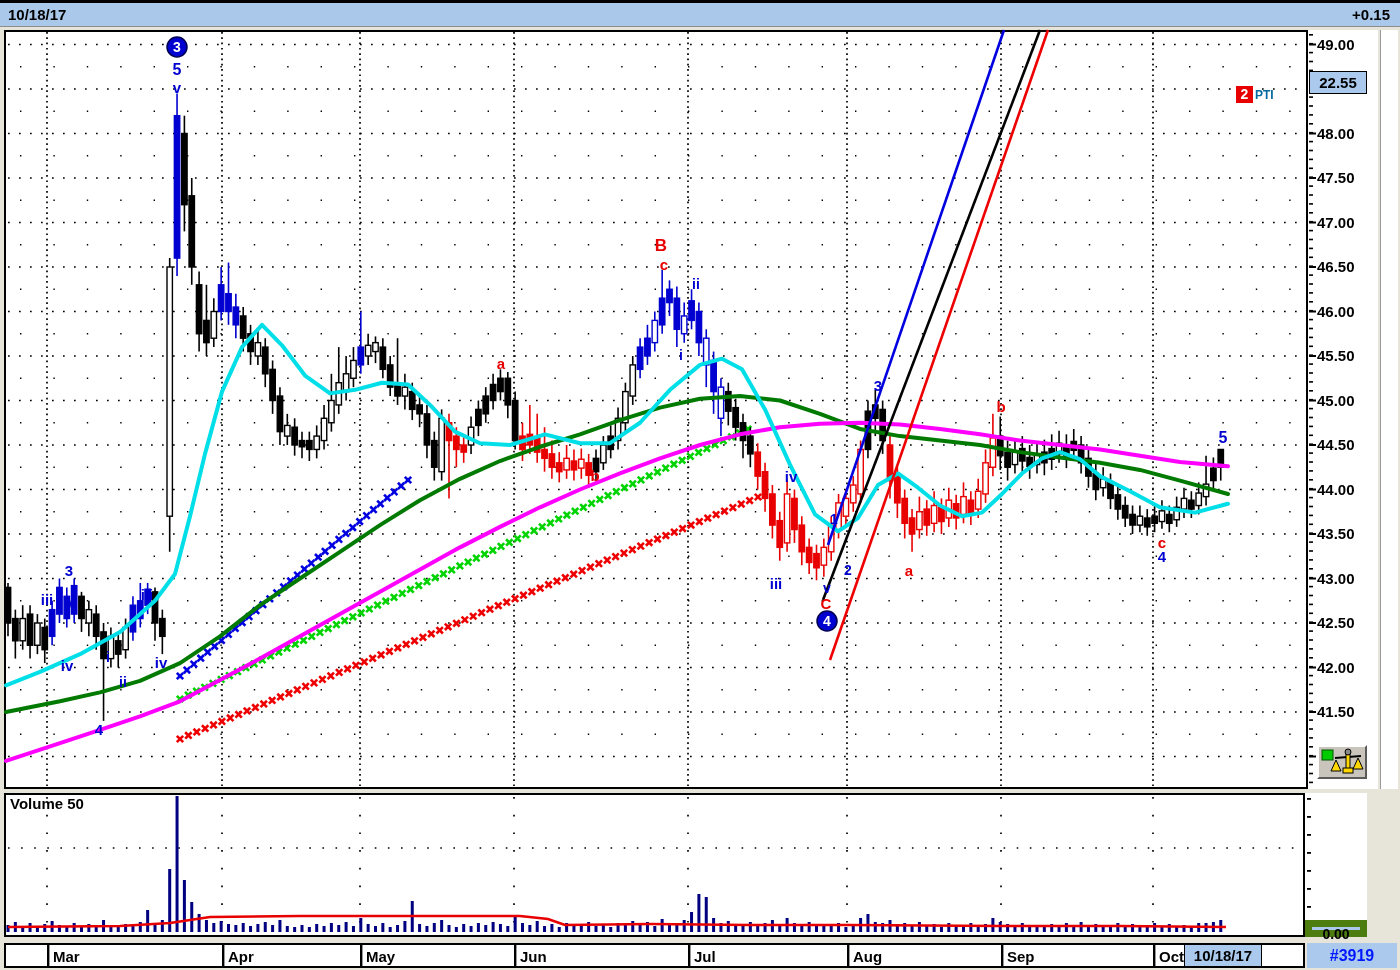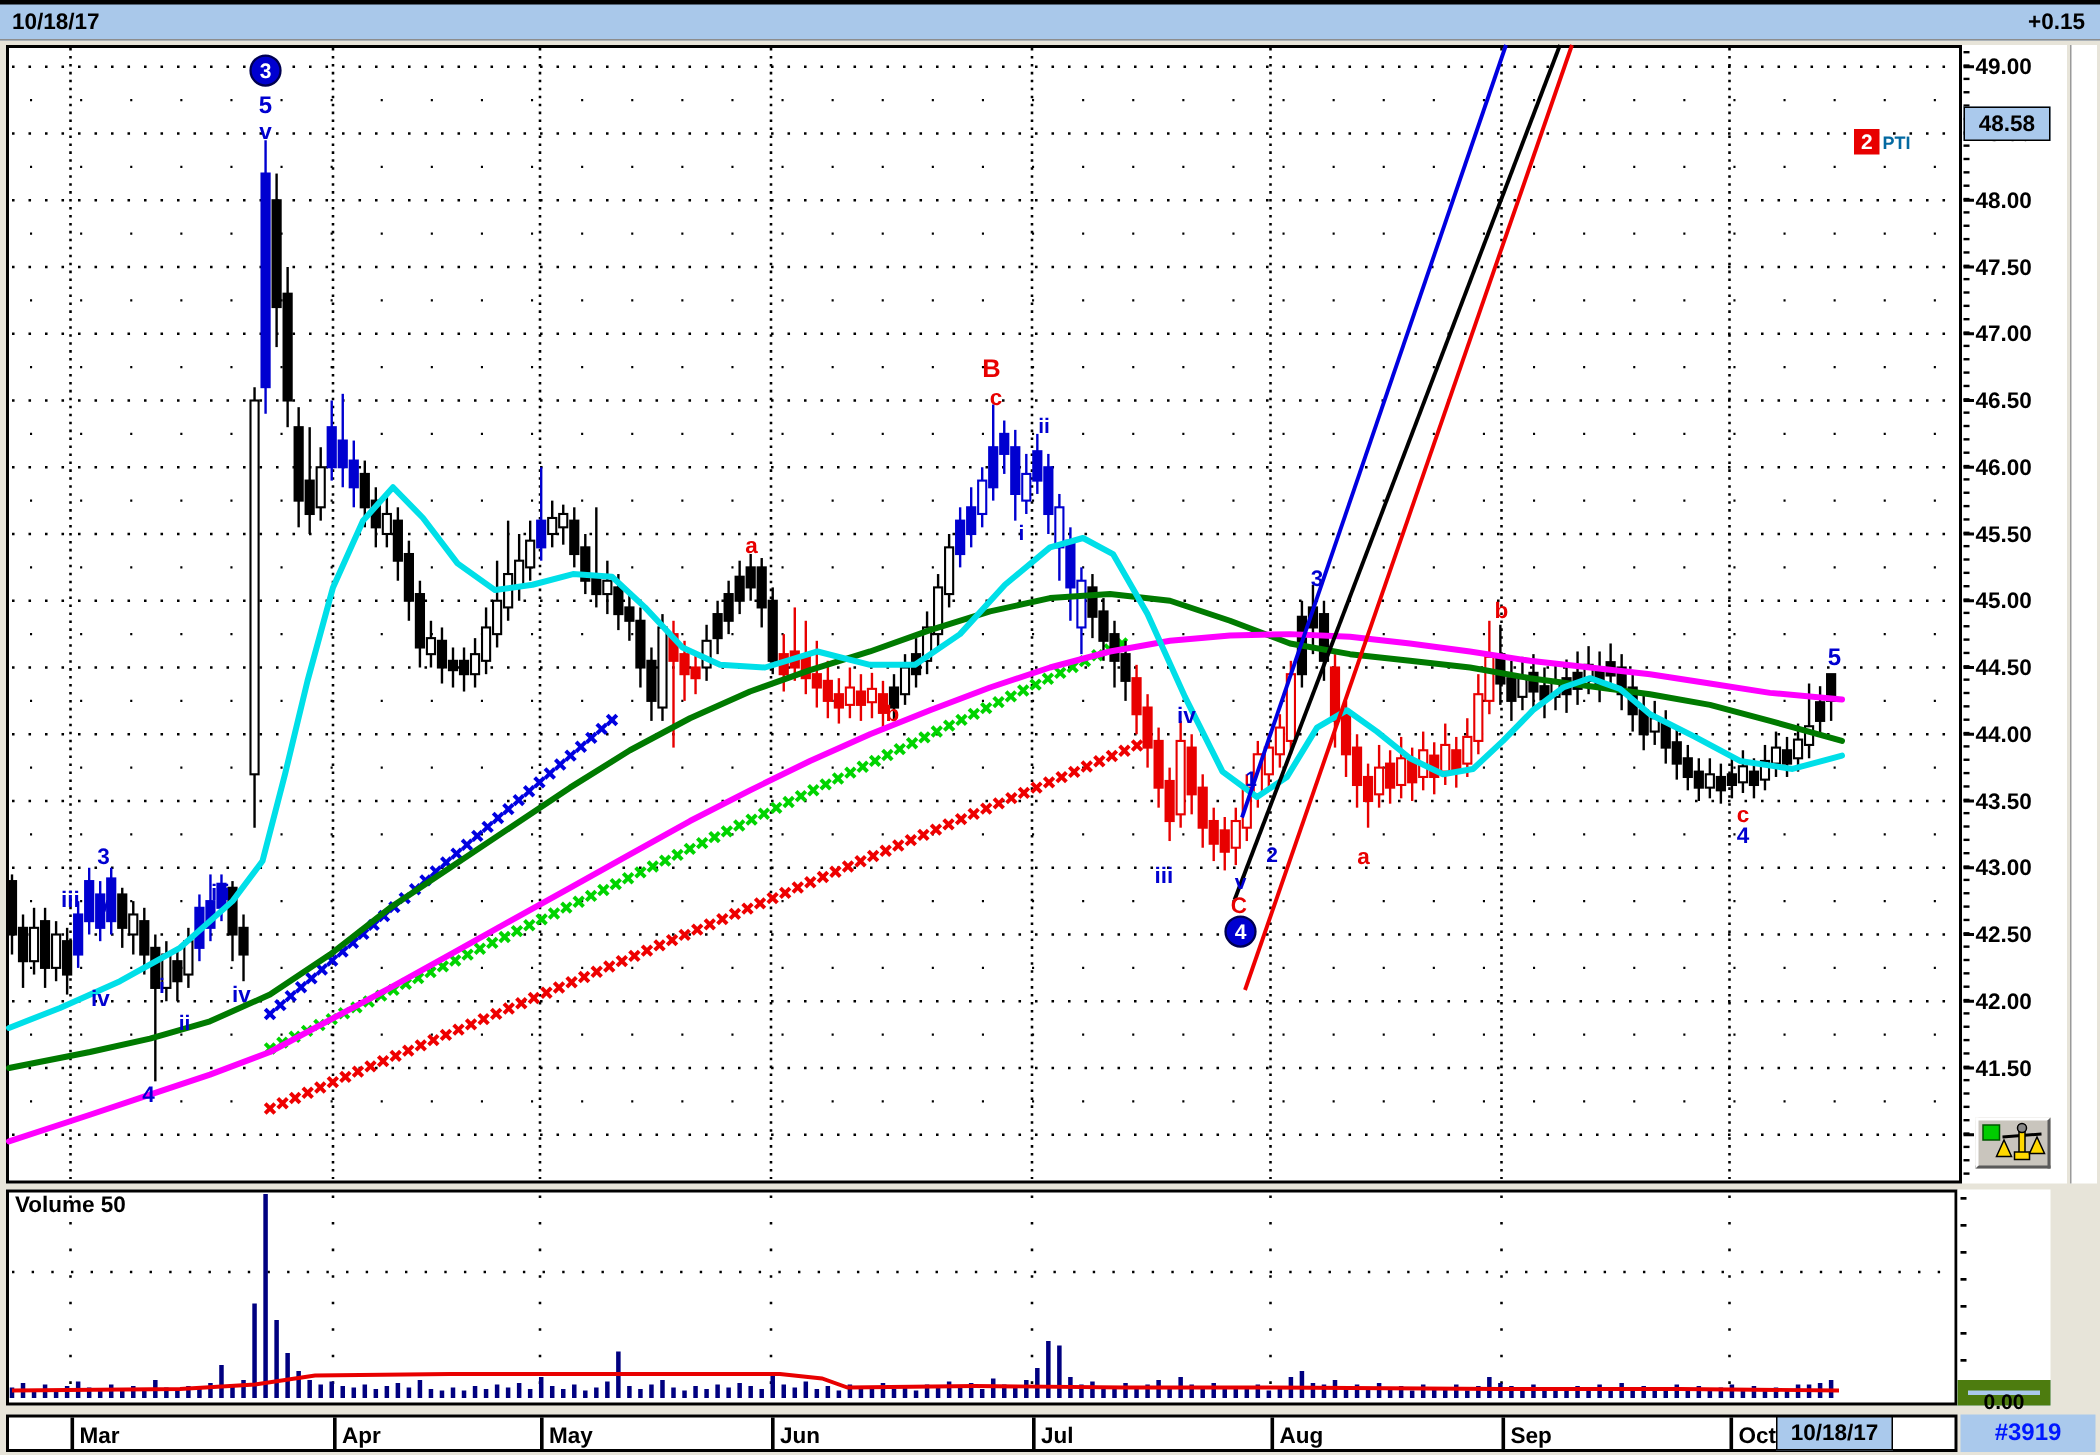--- a/index.html
+++ b/index.html
@@ -1166,7 +1166,7 @@
       </g>
     </svg>
 
-  <div class="price-box">48.58</div>
+  <div class="price-box">22.55</div>
   <div class="pti">
     <span class="pti-num">2</span>
     <span class="pti-text">PTI</span>

